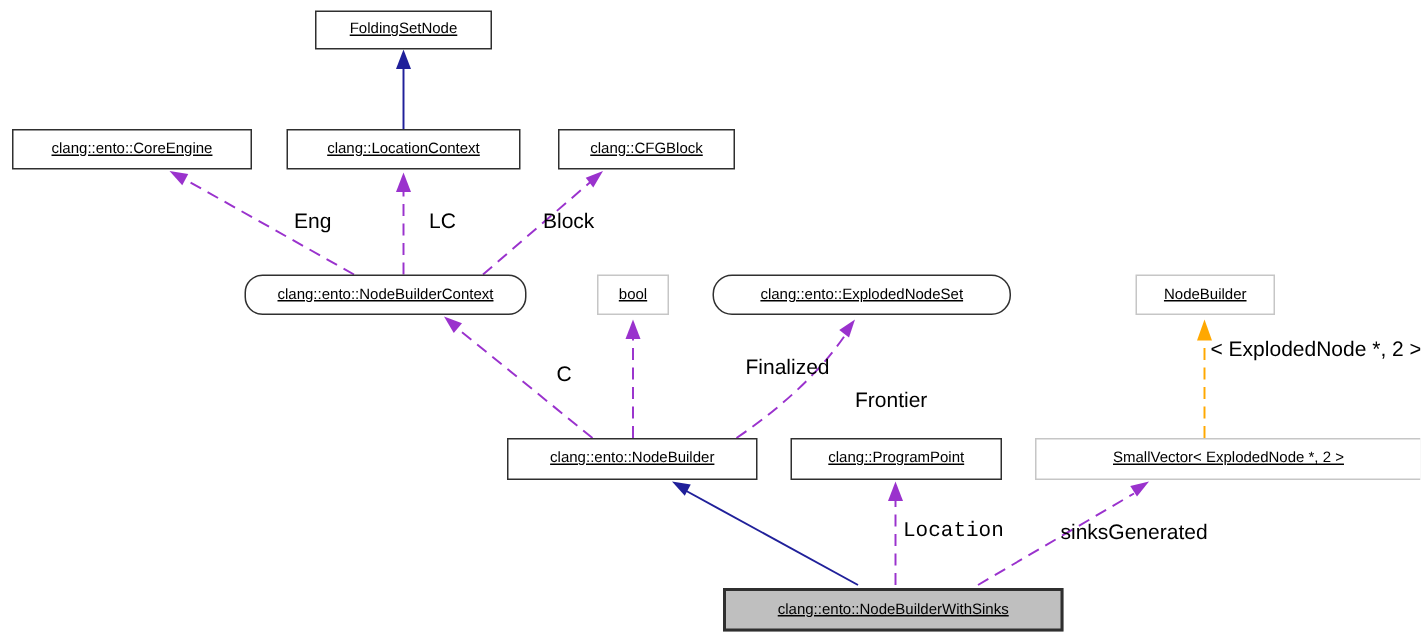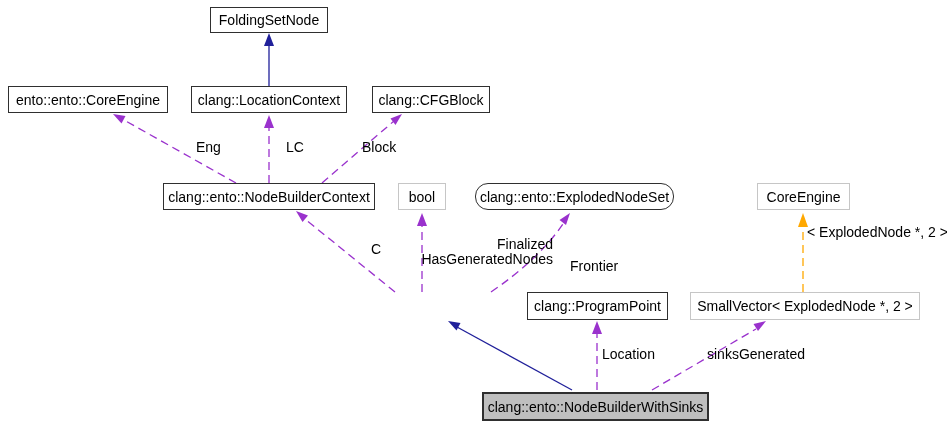--- a/index.html
+++ b/index.html
@@ -28,7 +28,7 @@
   .node{
     position:absolute;box-sizing:border-box;display:flex;align-items:center;justify-content:center;
     background:#fff;border:1.4px solid var(--node-border);
-    font-size:14px;line-height:1;white-space:nowrap;cursor:pointer;
+    font-size:10px;line-height:1;white-space:nowrap;cursor:pointer;text-decoration:underline;
   }
   .node.light{border:1.3px solid var(--node-border-light);cursor:default;}
   .node.main{background:var(--main-fill);border-width:2px;}

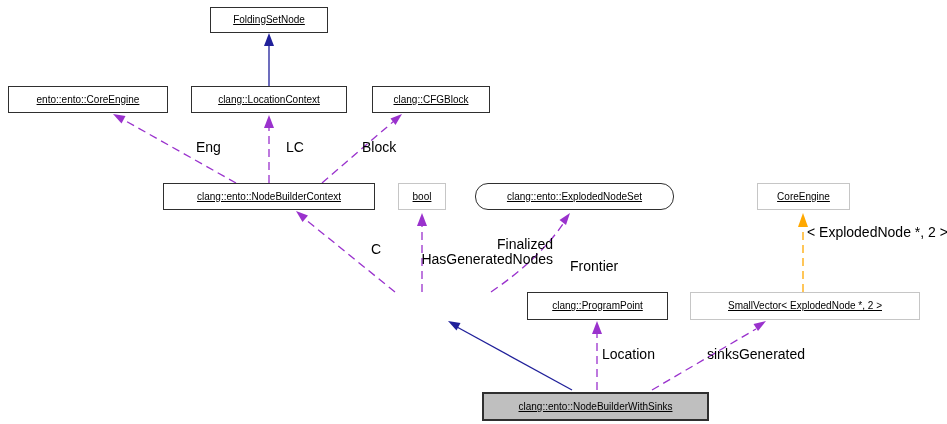--- a/index.html
+++ b/index.html
@@ -80,7 +80,7 @@
 
   <div class="node" style="left:210px;top:7px;width:118px;height:26px;">FoldingSetNode</div>
 
-  <div class="node" style="left:8px;top:86px;width:160px;height:27px;">ento::ento::CoreEngine</div>
+  <div class="node" style="left:8px;top:86px;width:160px;height:27px;">clang::ento::CoreEngine</div>
 
   <div class="node" style="left:191px;top:86px;width:156px;height:27px;text-align:center;">clang::LocationContext</div>
 

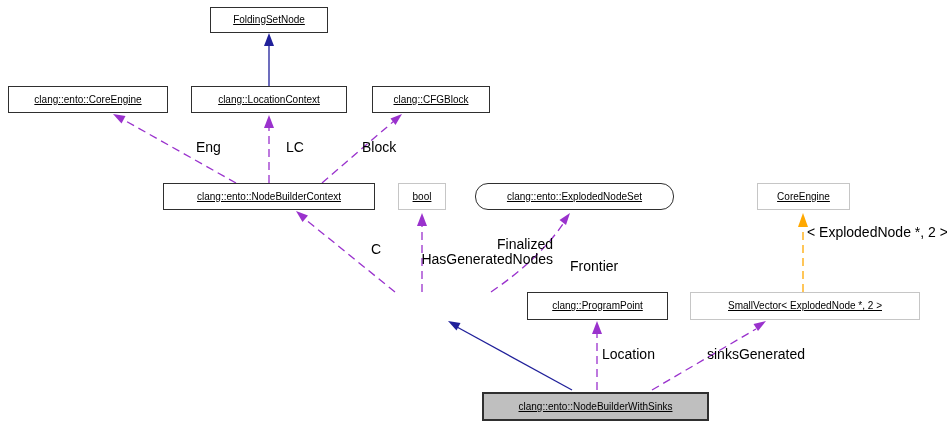--- a/index.html
+++ b/index.html
@@ -86,7 +86,7 @@
 
   <div class="node" style="left:372px;top:86px;width:118px;height:27px;">clang::CFGBlock</div>
 
-  <div class="node" style="left:163px;top:183px;width:212px;height:27px;">clang::ento::NodeBuilderContext</div>
+  <div class="node" style="left:163px;top:183px;width:188px;height:27px;border-radius:12px;">clang::ento::NodeBuilderContext</div>
 
   <div class="node light" style="left:398px;top:183px;width:48px;height:27px;text-align:center;">bool</div>
 

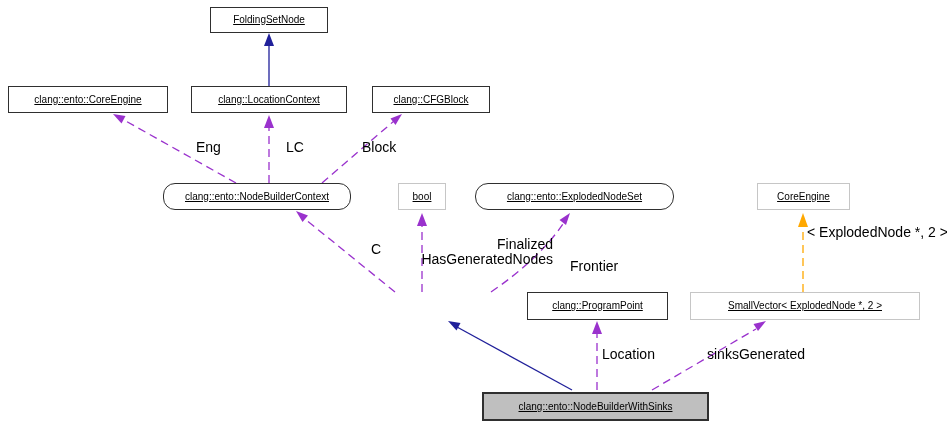--- a/index.html
+++ b/index.html
@@ -92,7 +92,7 @@
 
   <div class="node" style="left:475px;top:183px;width:199px;height:27px;border-radius:13px;">clang::ento::ExplodedNodeSet</div>
 
-  <div class="node light" style="left:757px;top:183px;width:93px;height:27px;">CoreEngine</div>
+  <div class="node light" style="left:757px;top:183px;width:93px;height:27px;">NodeBuilder</div>
 
 
   <div class="node" style="left:527px;top:292px;width:141px;height:28px;">clang::ProgramPoint</div>

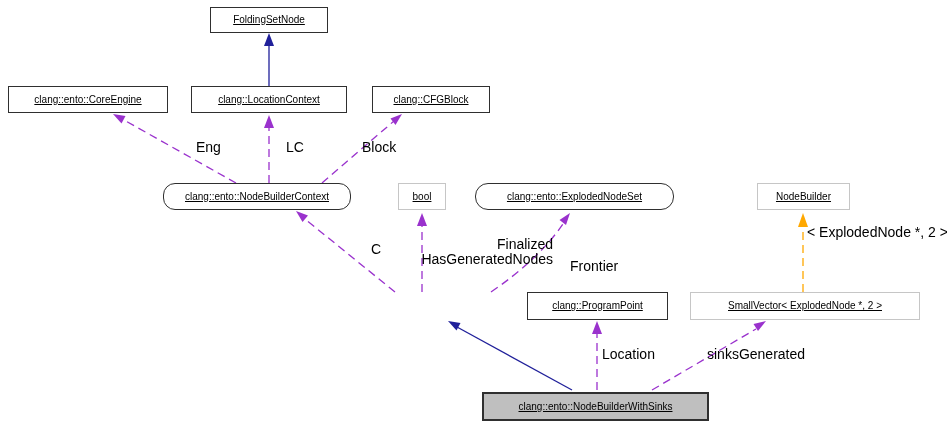--- a/index.html
+++ b/index.html
@@ -107,7 +107,6 @@
   <div class="elabel" style="left:371px;top:242px;">C</div>
   <div class="elabel center" style="left:408px;top:237px;width:145px;">
     <div>Finalized</div>
-    <div>HasGeneratedNodes</div>
   </div>
   <div class="elabel" style="left:570px;top:244px;margin-top:15px;">Frontier</div>
   <div class="elabel" style="left:807px;top:225px;">&lt; ExplodedNode *, 2 &gt;</div>

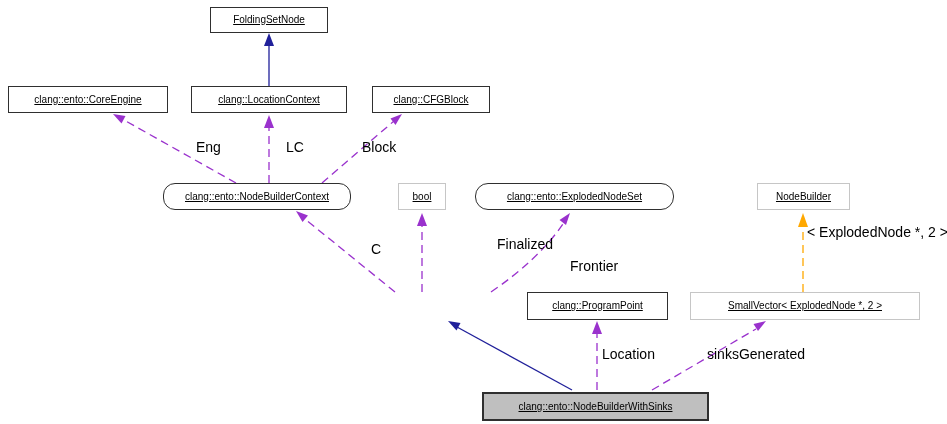--- a/index.html
+++ b/index.html
@@ -94,6 +94,7 @@
 
   <div class="node light" style="left:757px;top:183px;width:93px;height:27px;">NodeBuilder</div>
 
+  <div class="node" style="left:338px;top:292px;width:167px;height:28px;">clang::ento::NodeBuilder</div>
 
   <div class="node" style="left:527px;top:292px;width:141px;height:28px;">clang::ProgramPoint</div>
 

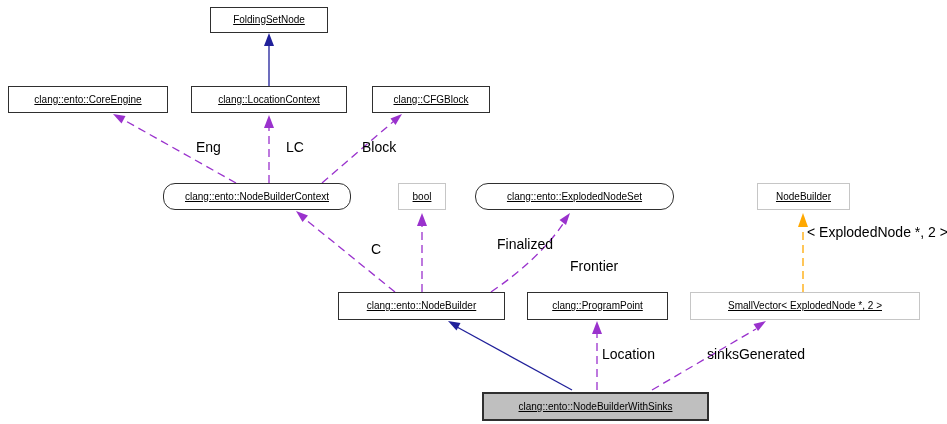--- a/index.html
+++ b/index.html
@@ -98,7 +98,7 @@
 
   <div class="node" style="left:527px;top:292px;width:141px;height:28px;">clang::ProgramPoint</div>
 
-  <div class="node light" style="left:690px;top:292px;width:230px;height:28px;">SmallVector&lt; ExplodedNode *, 2 &gt;</div>
+  <div class="node light" style="left:690px;top:292px;width:258px;height:28px;">SmallVector&lt; ExplodedNode *, 2 &gt;</div>
 
   <div class="node main" style="left:482px;top:392px;width:227px;height:29px;">clang::ento::NodeBuilderWithSinks</div>
 

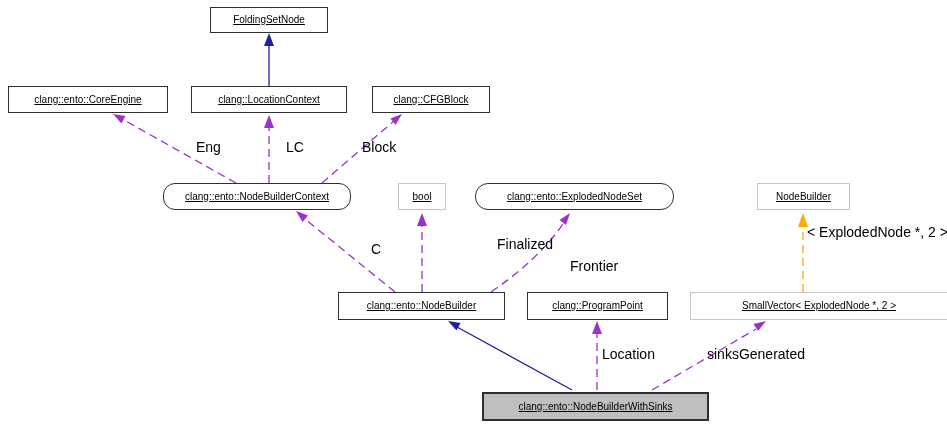--- a/index.html
+++ b/index.html
@@ -111,7 +111,7 @@
   </div>
   <div class="elabel" style="left:570px;top:244px;margin-top:15px;">Frontier</div>
   <div class="elabel" style="left:807px;top:225px;">&lt; ExplodedNode *, 2 &gt;</div>
-  <div class="elabel" style="left:602px;top:347px;">Location</div>
+  <div class="elabel" style="left:602px;top:347px;font-family:Liberation Mono, monospace;">Location</div>
   <div class="elabel" style="left:707px;top:347px;">sinksGenerated</div>
 
 </div>

